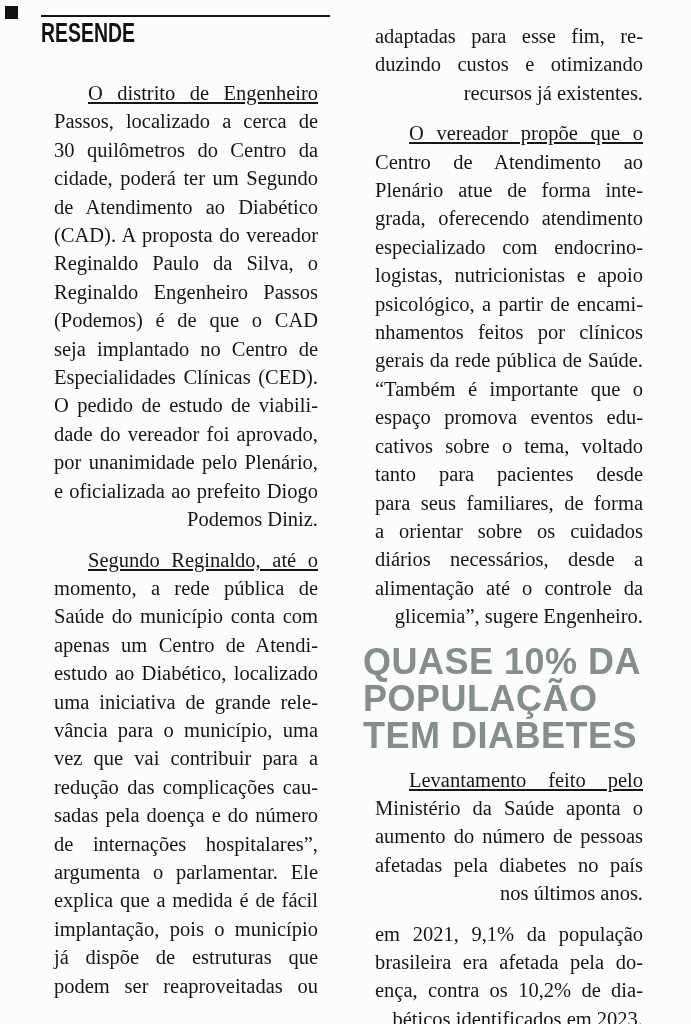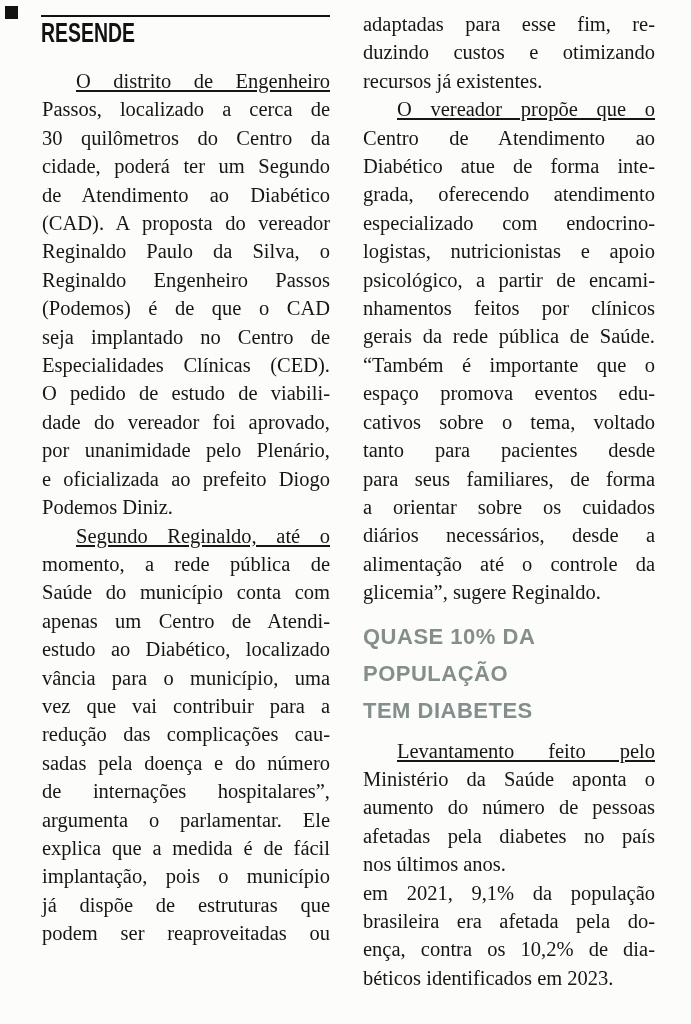--- a/index.html
+++ b/index.html
@@ -34,7 +34,7 @@
   }
   #col-left  { left: 42px;  top: 67px; width: 288px; }
   #col-right { left: 363px; top: 10px; width: 292px; }
-  .para { margin: 0; }
+  .para { margin: 12px; }
   .tline { white-space: normal; }
   .just { text-align: justify; text-align-last: justify; }
   .last { text-align: left; }

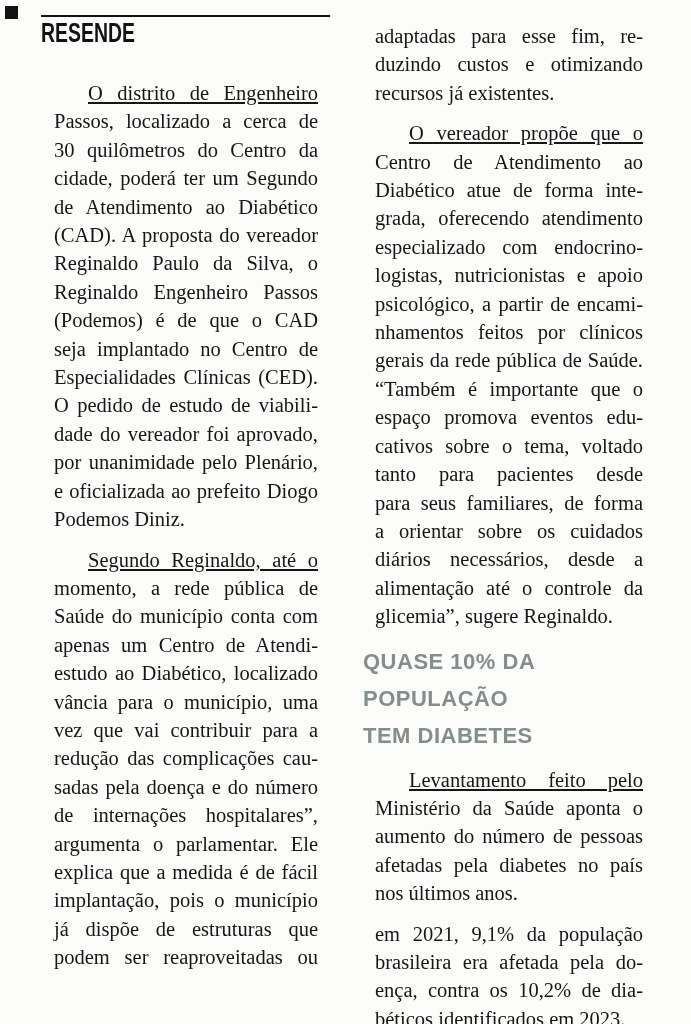--- a/index.html
+++ b/index.html
@@ -37,7 +37,7 @@
   .para { margin: 12px; }
   .tline { white-space: normal; }
   .just { text-align: justify; text-align-last: justify; }
-  .last { text-align: left; }
+  .last { text-align: right; }
   .indent { text-indent: 34px; text-decoration: underline; }
   .subhead {
     margin: 11px 0 8px 0;

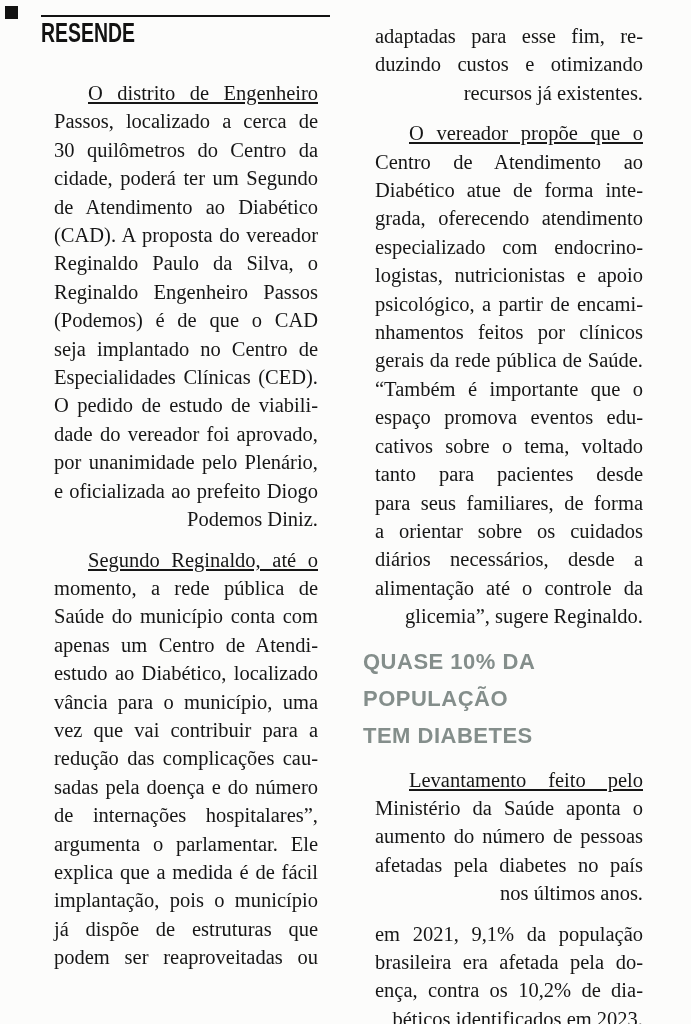--- a/index.html
+++ b/index.html
@@ -102,7 +102,7 @@
     <div class="para">
       <div class="tline just indent">O vereador propõe que o</div>
       <div class="tline just">Centro de Atendimento ao</div>
-      <div class="tline just">Diabético atue de forma inte-</div>
+      <div class="tline just">Plenário atue de forma inte-</div>
       <div class="tline just">grada, oferecendo atendimento</div>
       <div class="tline just">especializado com endocrino-</div>
       <div class="tline just">logistas, nutricionistas e apoio</div>

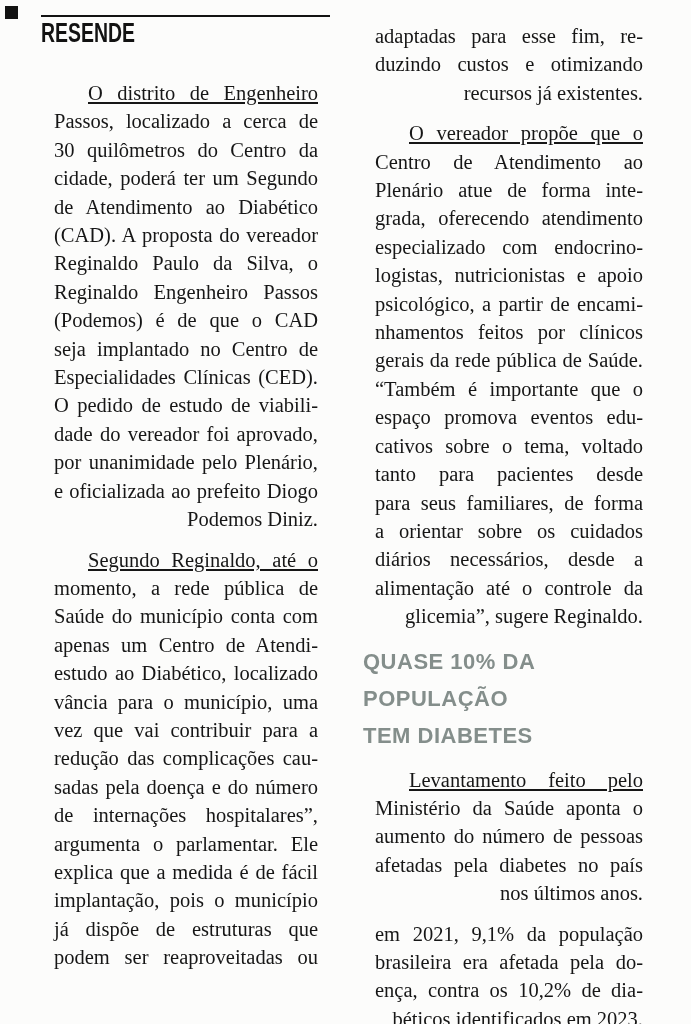--- a/index.html
+++ b/index.html
@@ -117,7 +117,7 @@
       <div class="tline just">a orientar sobre os cuidados</div>
       <div class="tline just">diários necessários, desde a</div>
       <div class="tline just">alimentação até o controle da</div>
-      <div class="tline last">glicemia”, sugere Reginaldo.</div>
+      <div class="tline last">glicemia”, sugere Engenheiro.</div>
     </div>
     <div class="subhead">
       <div class="tline subline">QUASE 10% DA</div>

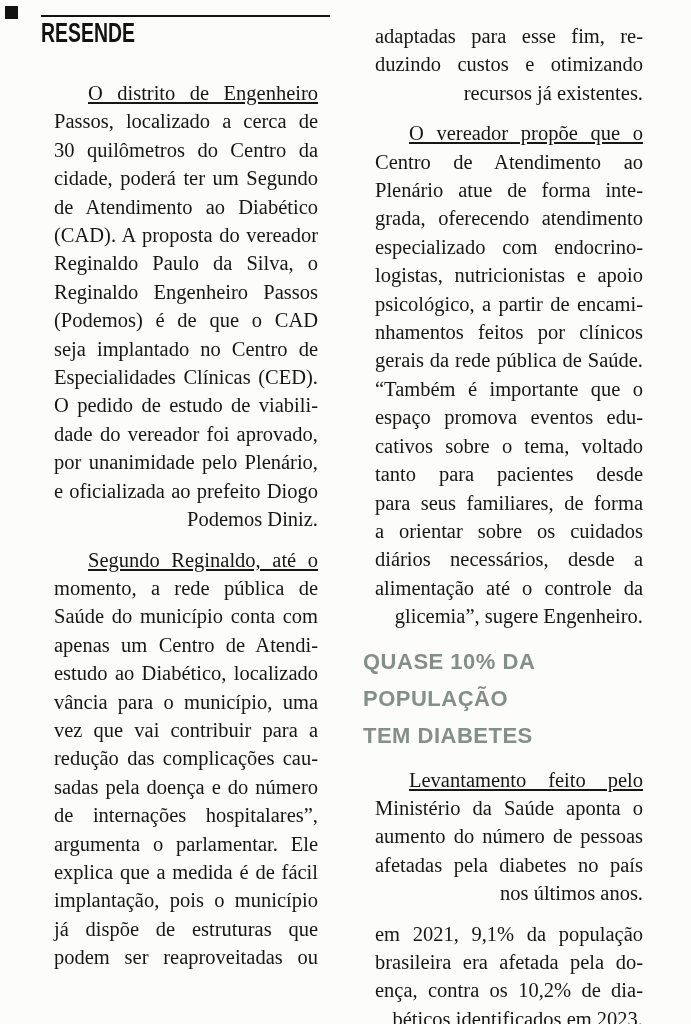--- a/index.html
+++ b/index.html
@@ -43,7 +43,7 @@
     margin: 11px 0 8px 0;
     font-family: "Liberation Sans", sans-serif;
     font-weight: 700;
-    font-size: 22px; line-height: 37px;
+    font-size: 36px; line-height: 37px;
     letter-spacing: 0.5px;
     color: var(--accent, #848e8b);
   }

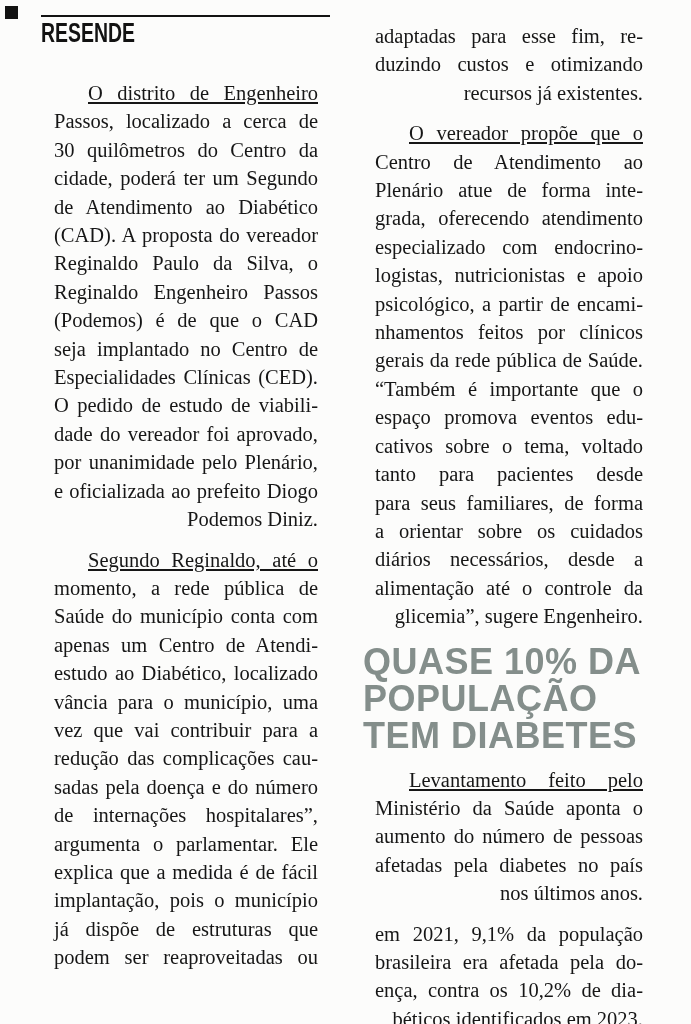--- a/index.html
+++ b/index.html
@@ -81,6 +81,7 @@
       <div class="tline just">Saúde do município conta com</div>
       <div class="tline just">apenas um Centro de Atendi-</div>
       <div class="tline just">estudo ao Diabético, localizado</div>
+      <div class="tline just">uma iniciativa de grande rele-</div>
       <div class="tline just">vância para o município, uma</div>
       <div class="tline just">vez que vai contribuir para a</div>
       <div class="tline just">redução das complicações cau-</div>

